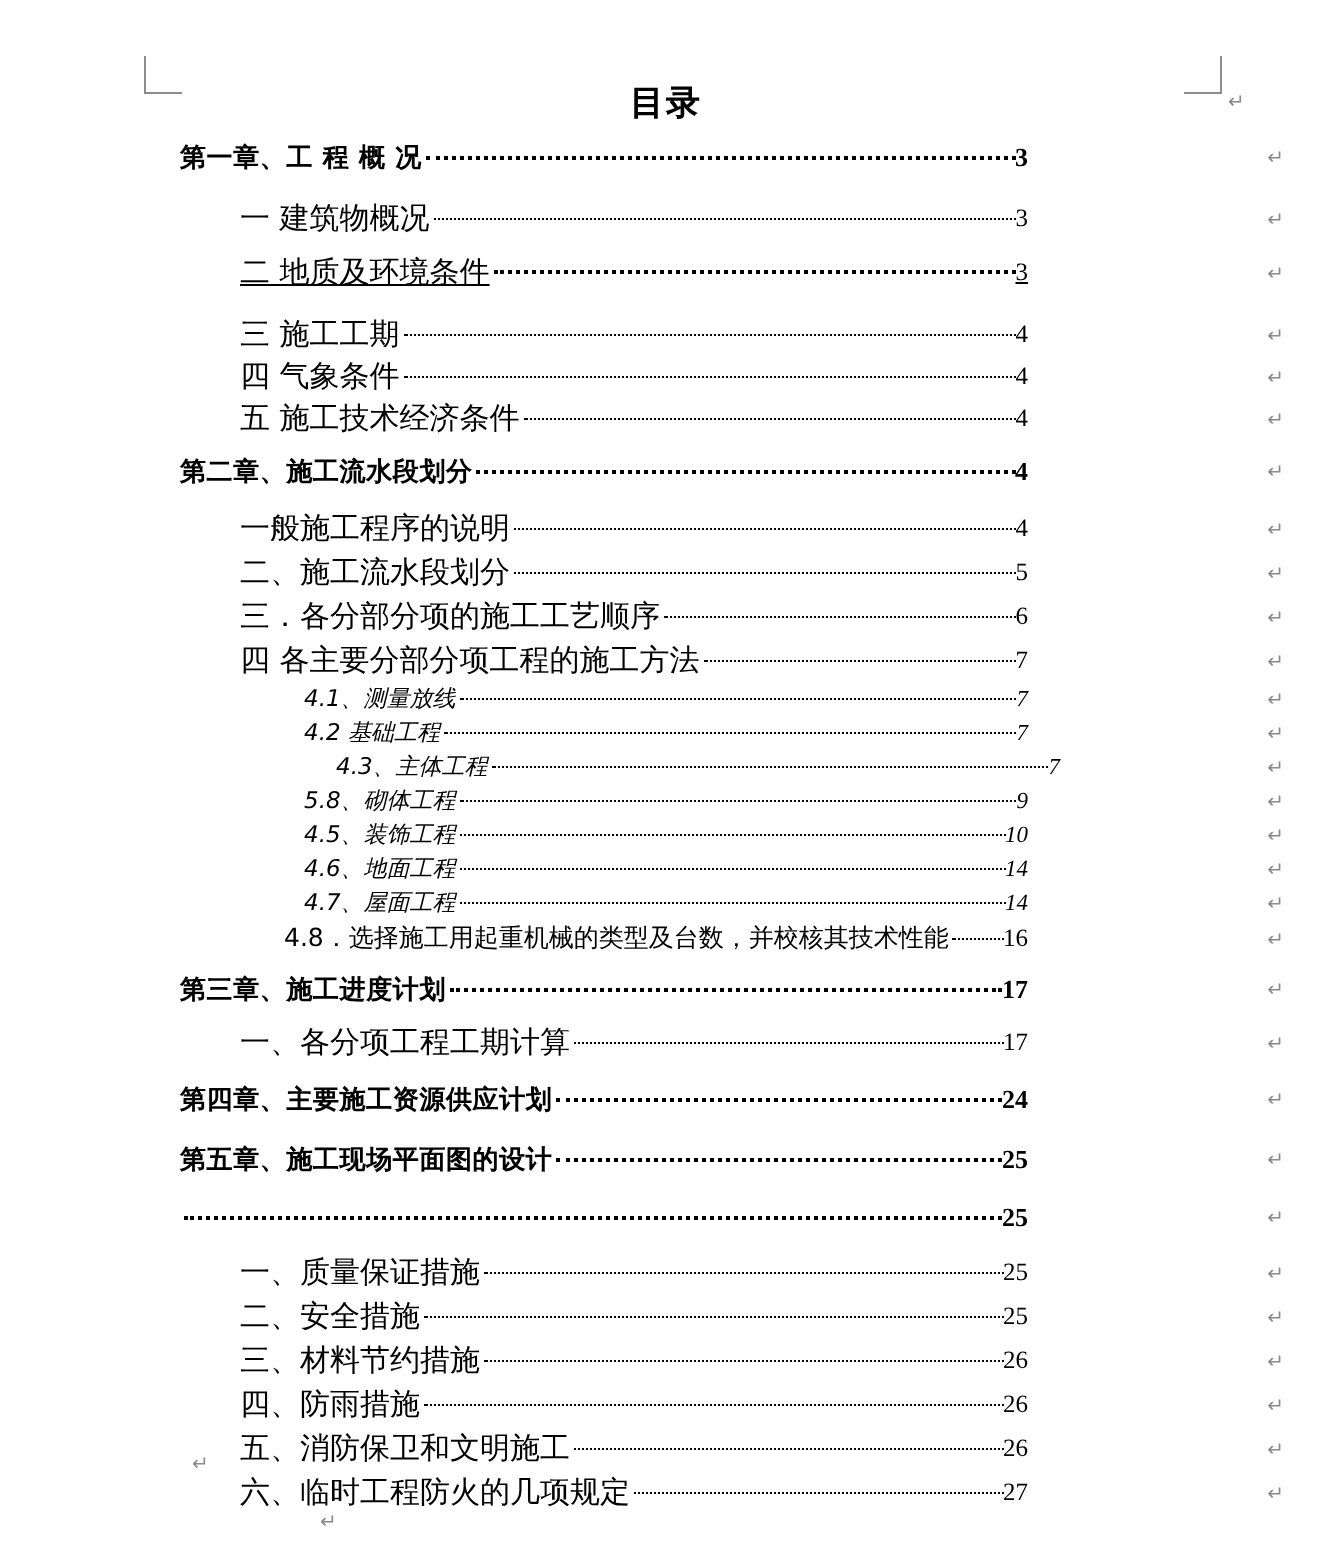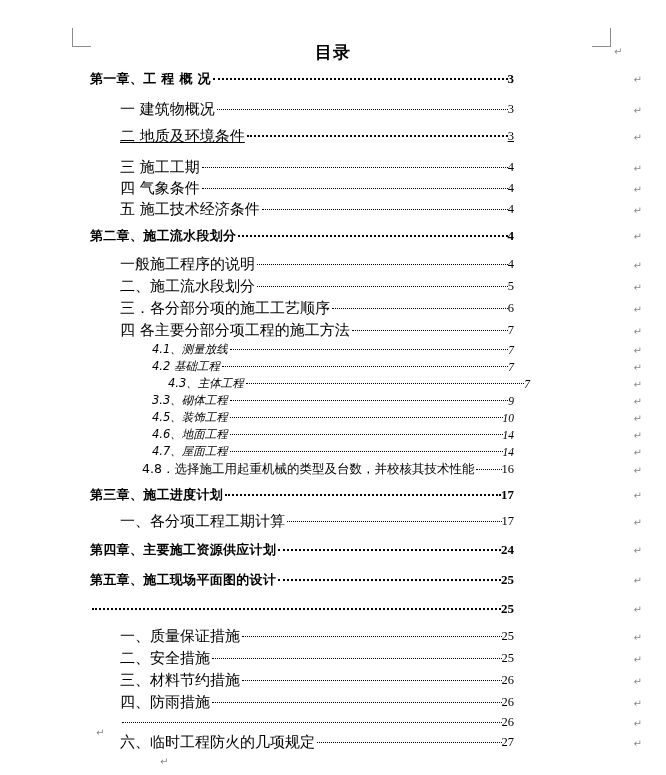--- a/index.html
+++ b/index.html
@@ -308,7 +308,7 @@
     </div>
     <div class="toc-entry lvl-sub" style="margin-bottom: 2px;">
       <div class="toc-row">
-        <span class="toc-label">3.3、砌体工程</span>
+        <span class="toc-label">5.8、砌体工程</span>
         <span class="toc-leader"></span>
         <span class="toc-page">9</span>
       </div>

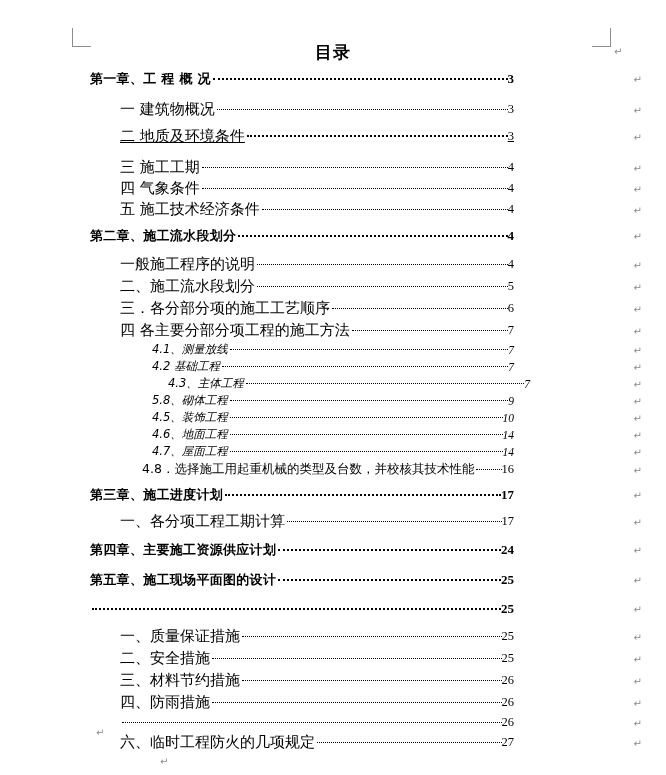--- a/index.html
+++ b/index.html
@@ -419,6 +419,7 @@
     </div>
     <div class="toc-entry lvl-section" style="margin-bottom: 3px;">
       <div class="toc-row">
+        <span class="toc-label">五、消防保卫和文明施工</span>
         <span class="toc-leader"></span>
         <span class="toc-page">26</span>
       </div>

